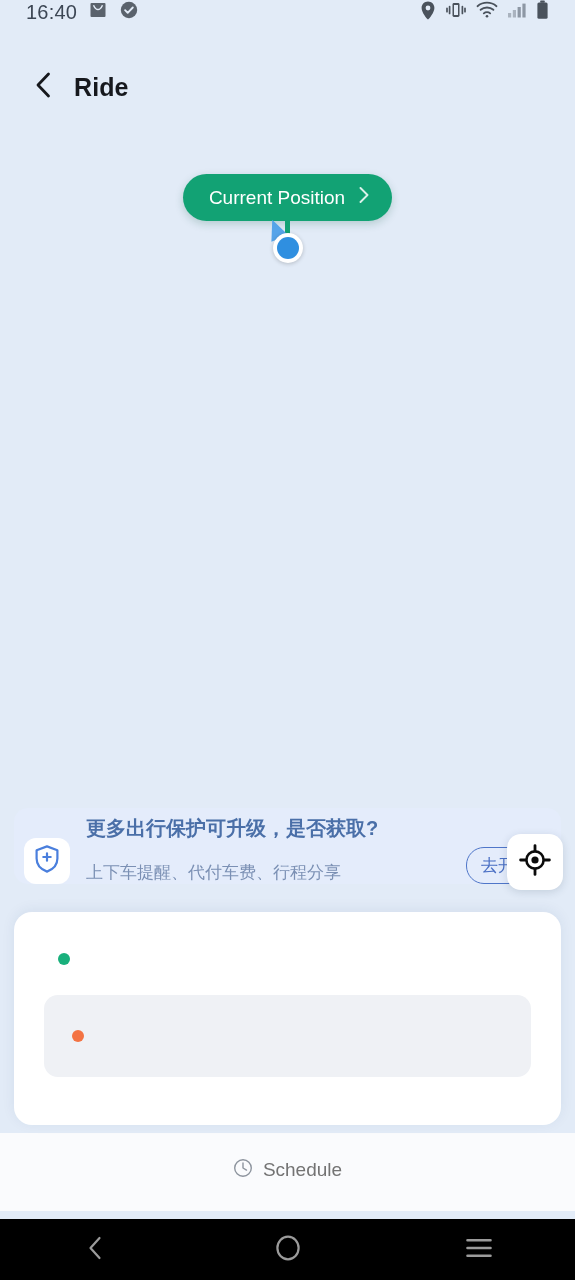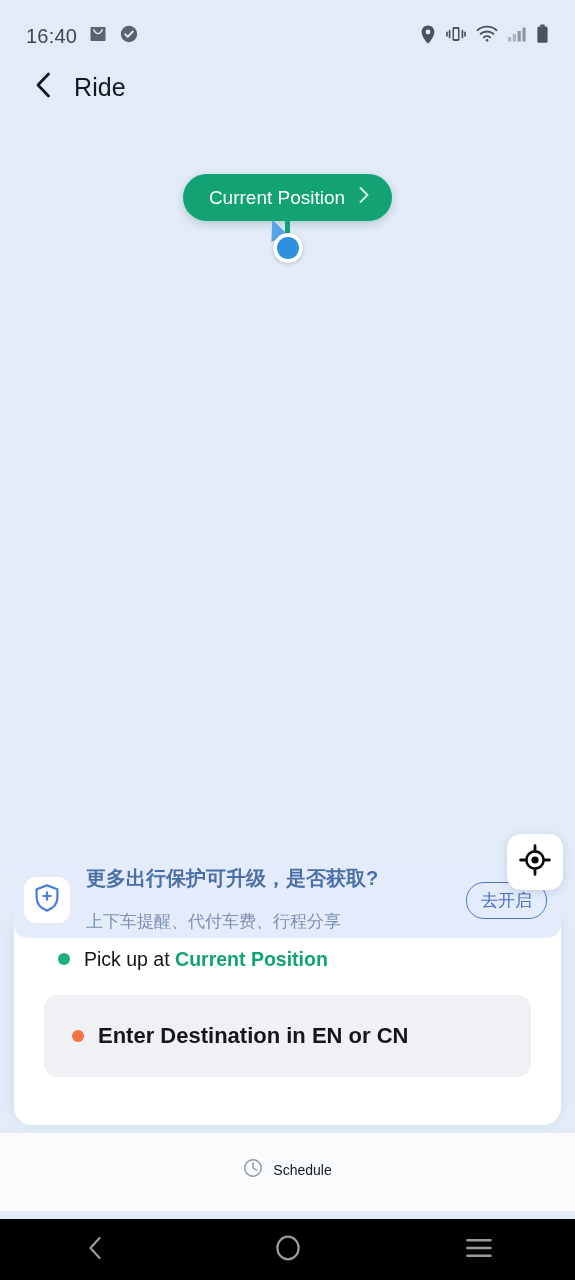--- a/index.html
+++ b/index.html
@@ -26,7 +26,7 @@
   .statusbar {
     position: absolute; left: 0; top: 0;
     width: 575px; height: 48px;
-    display: flex; align-items: flex-end;
+    display: flex; align-items: flex-start;
     padding: 0 26px;
     z-index: 40;
   }

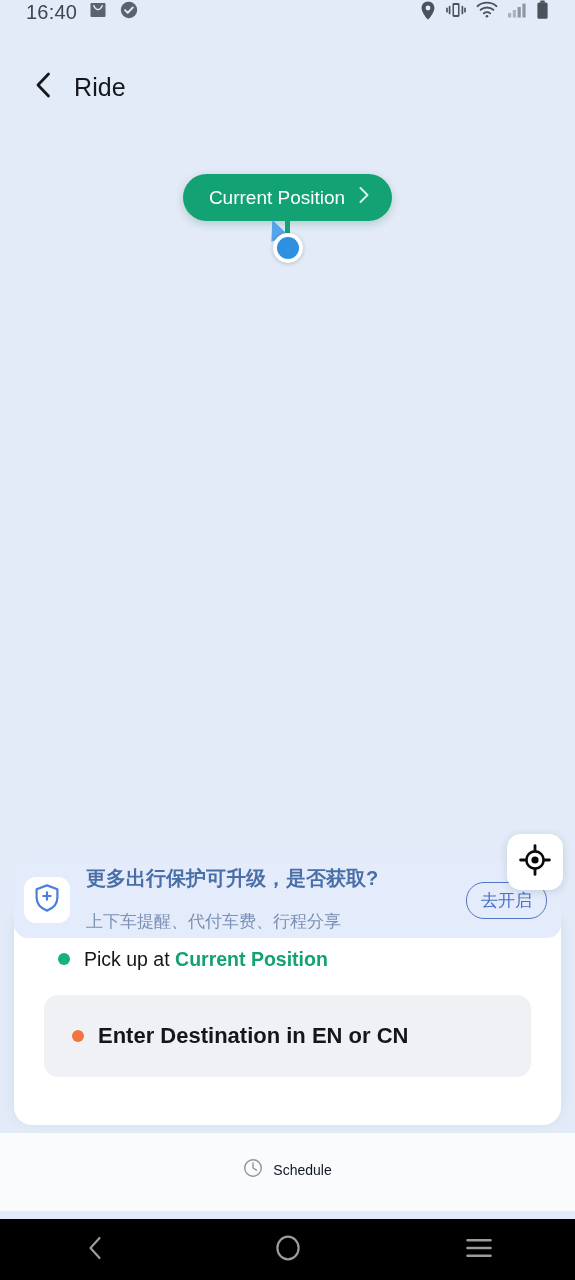--- a/index.html
+++ b/index.html
@@ -46,6 +46,7 @@
     display: flex; align-items: center;
     padding-left: 24px;
     z-index: 35;
+    font-weight: bold;
   }
   .back-btn {
     width: 40px; height: 44px;

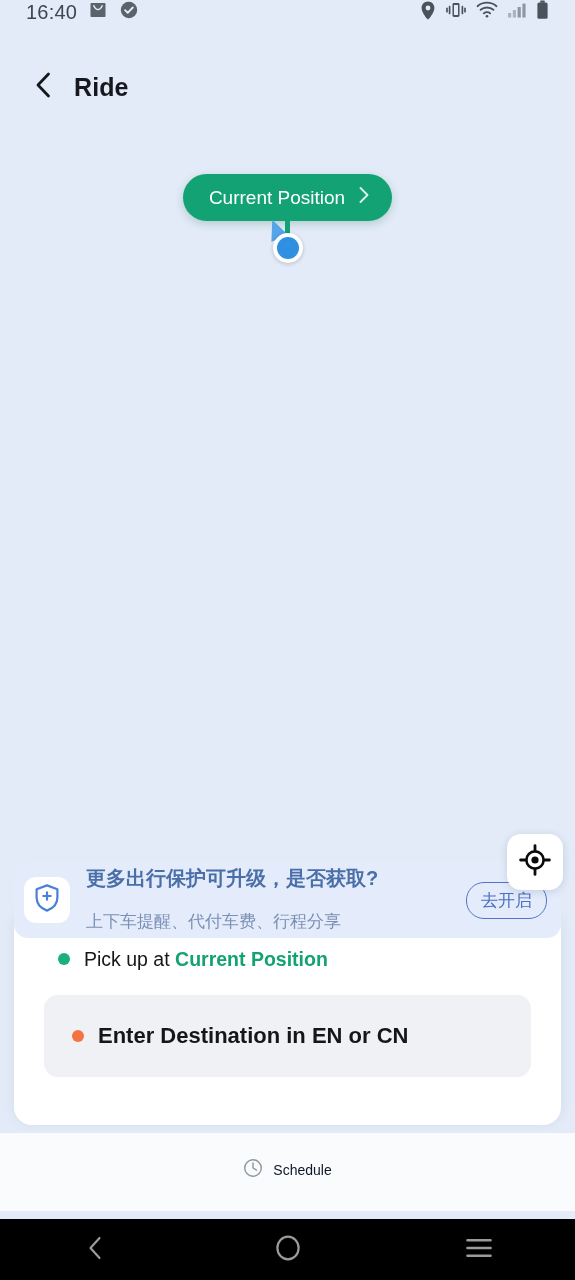--- a/index.html
+++ b/index.html
@@ -110,11 +110,11 @@
 
   
   .promo {
-    position: absolute; left: 14px; top: 862px;
+    position: absolute; left: 14px; top: 808px;
     width: 547px; height: 76px;
     background: #e4ecfb;
     border-radius: 14px;
-    display: flex; align-items: center;
+    display: flex; align-items: flex-end;
     padding: 0 14px 0 10px;
     z-index: 25;
   }

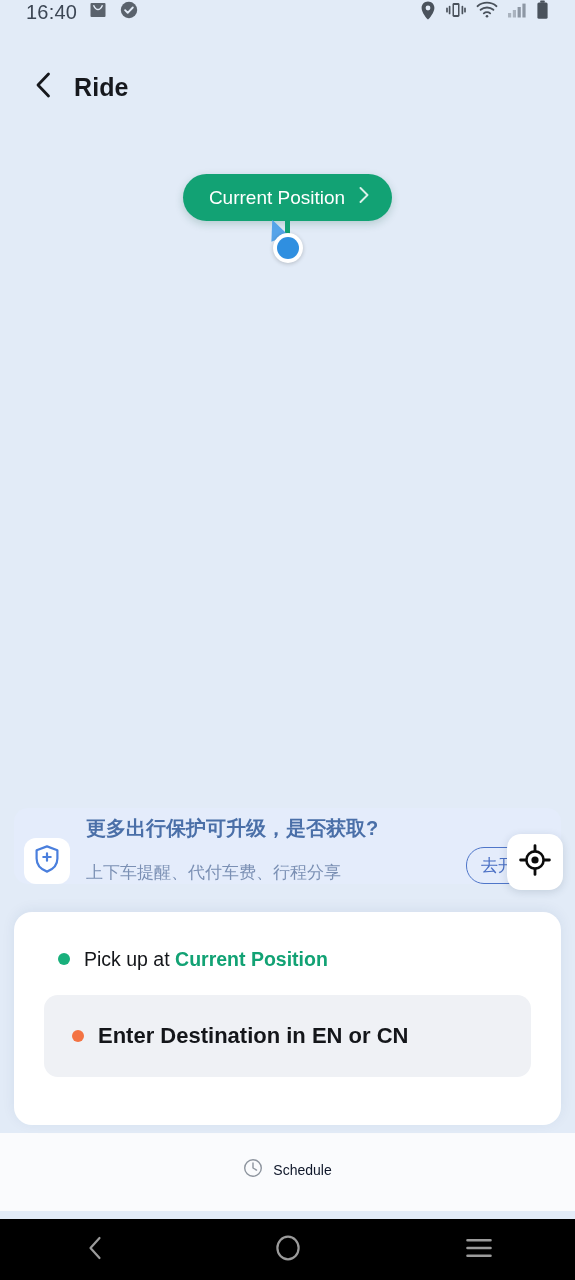--- a/index.html
+++ b/index.html
@@ -363,7 +363,6 @@
   <div class="booking-card">
     <div class="pickup-row">
       <span class="dot-green"></span>
-      <span class="pickup-label"><span>Pick up at </span><span class="hl">Current Position</span></span>
     </div>
     <div class="dest-box">
       <span class="dot-orange"></span>

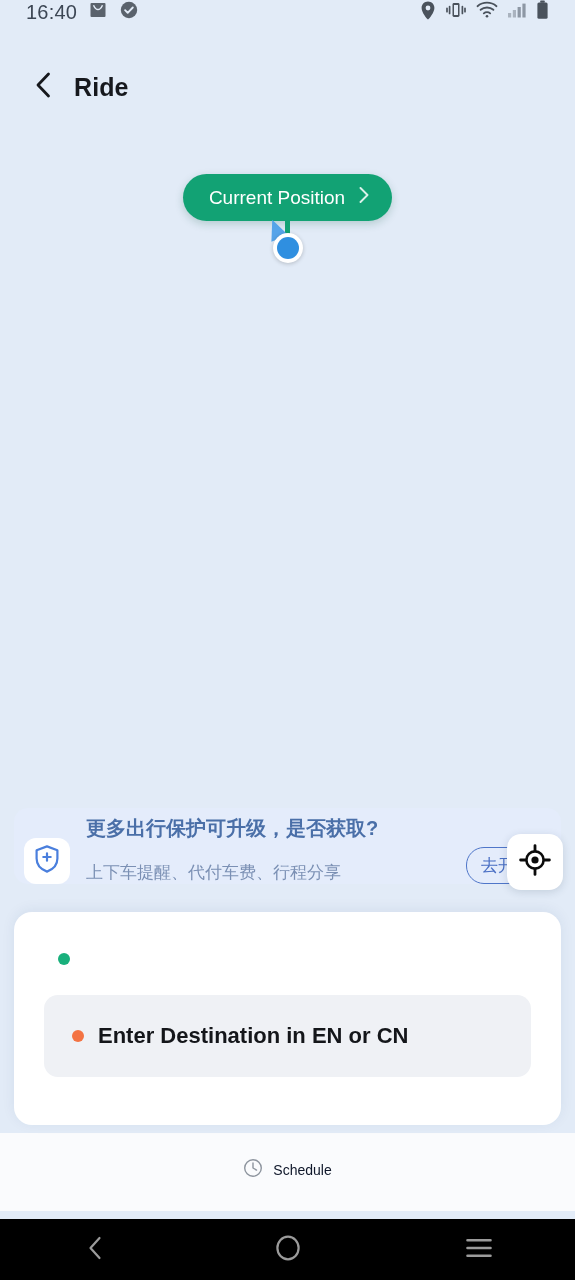--- a/index.html
+++ b/index.html
@@ -366,7 +366,6 @@
     </div>
     <div class="dest-box">
       <span class="dot-orange"></span>
-      <span class="dest-placeholder">Enter Destination in EN or CN</span>
     </div>
   </div>
 

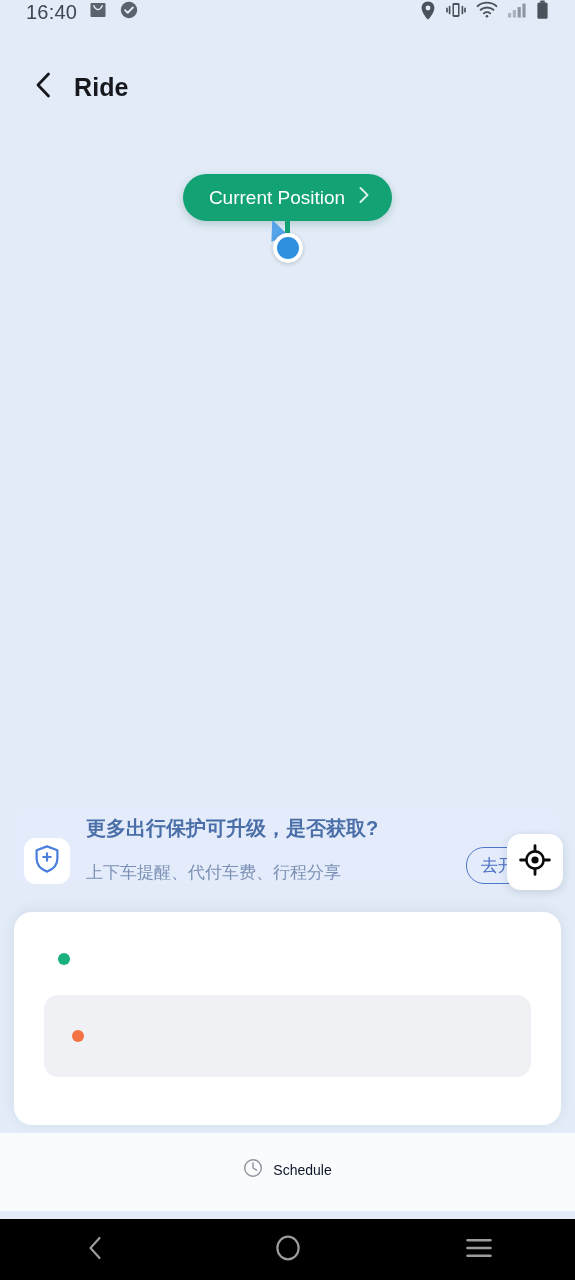--- a/index.html
+++ b/index.html
@@ -226,7 +226,7 @@
     background: #e3e6eb;
   }
   .tab-label {
-    font-size: 14px; color: #0f172a;
+    font-size: 19px; color: #737373;
   }
 
   

